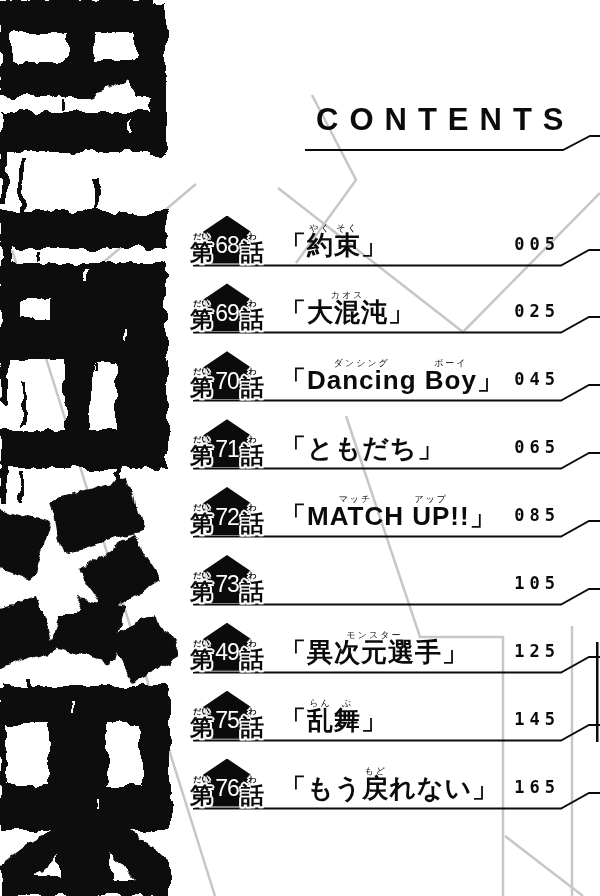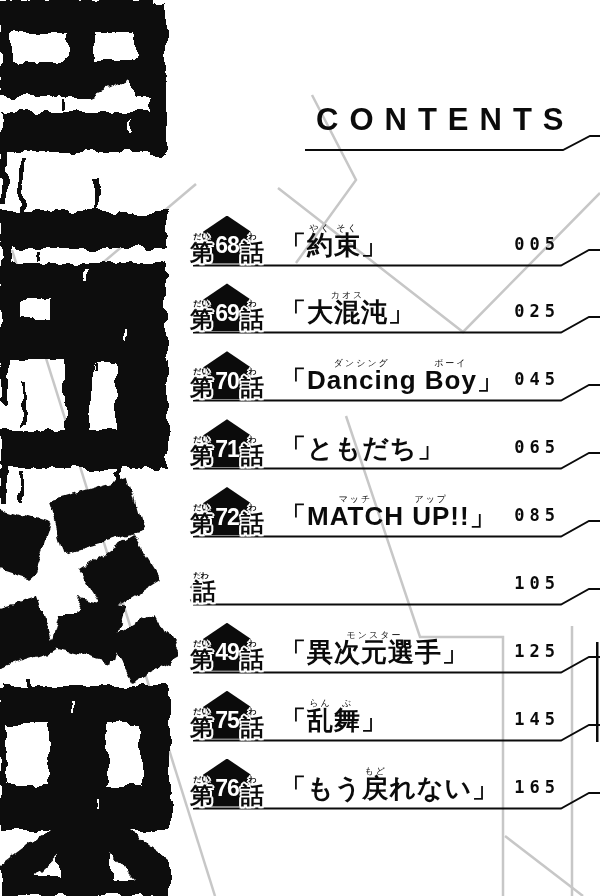--- a/index.html
+++ b/index.html
@@ -42,7 +42,7 @@
     padding-top:0;box-sizing:border-box;
   }
   .pentagon .num{
-    color:#fff;font-size:23px;font-weight:bold;letter-spacing:-1px;
+    color:#fff;font-size:23px;font-weight:normal;letter-spacing:-1px;
     margin-top:12px;line-height:1;font-family:"Liberation Sans",sans-serif;
   }
   .chapter-title{

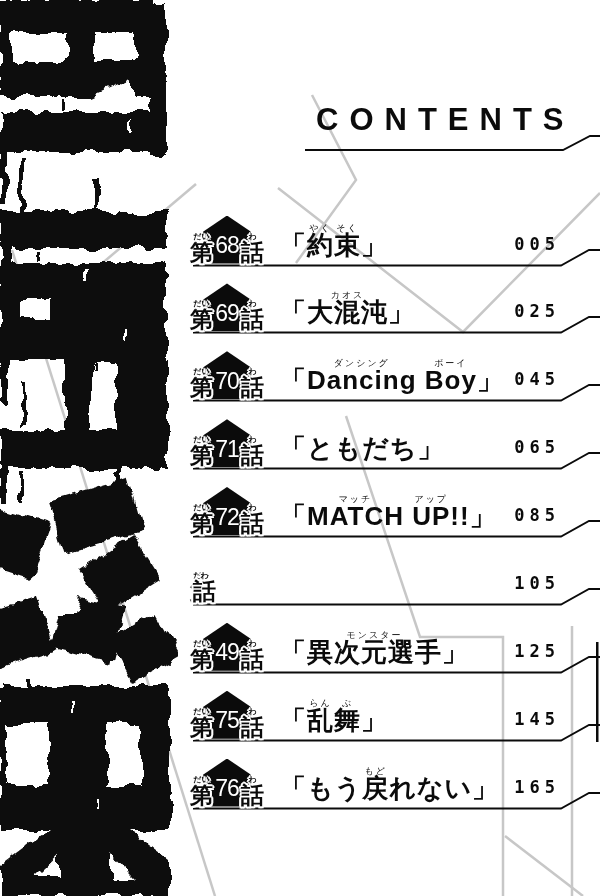--- a/index.html
+++ b/index.html
@@ -227,6 +227,9 @@
       <div class="entry" style="top: 543.875px;">
     <div class="badge">
       <ruby class="kanji badge-prefix"><span>第</span><rt>だい</rt></ruby>
+      <div class="pentagon">
+        <span class="num">73</span>
+      </div>
       <ruby class="kanji badge-suffix"><span>話</span><rt>わ</rt></ruby>
     </div>
     <div class="page-num">105</div>

